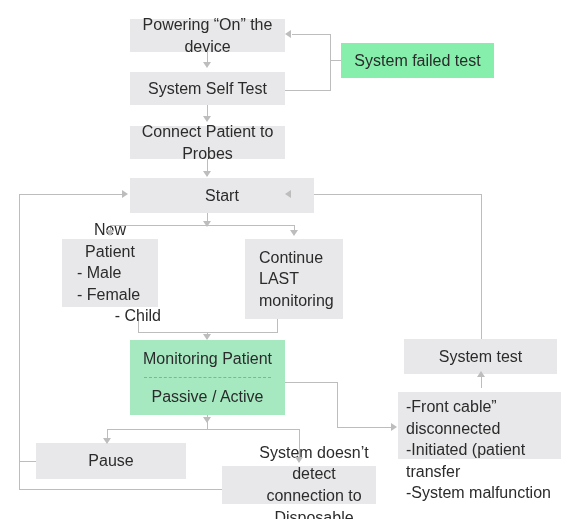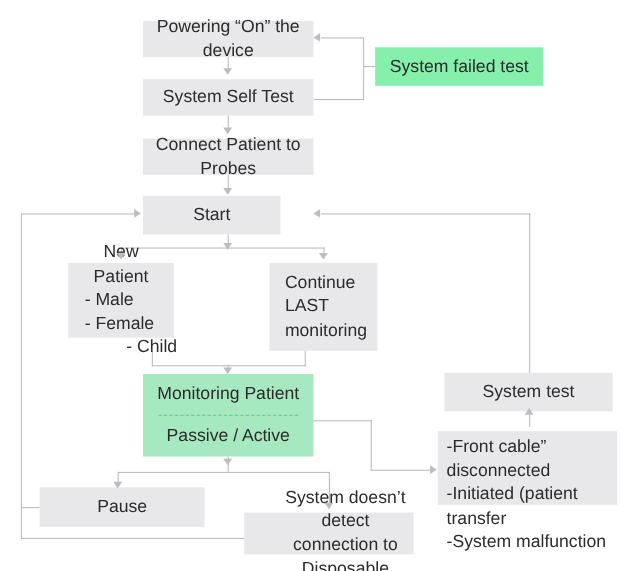--- a/index.html
+++ b/index.html
@@ -169,7 +169,7 @@
     <span class="ln">Connect Patient to Probes</span>
   </div>
 
-  <div class="node" style="left:130px; top:178px; width:125px; height:35px;">
+  <div class="node" style="left:130px; top:178px; width:184px; height:35px;">
     <span class="ln">Start</span>
   </div>
 

